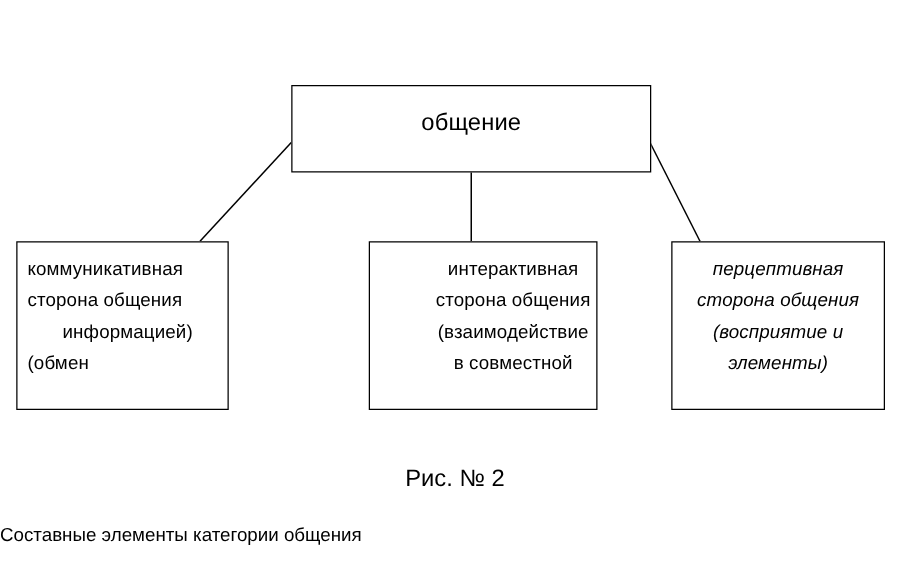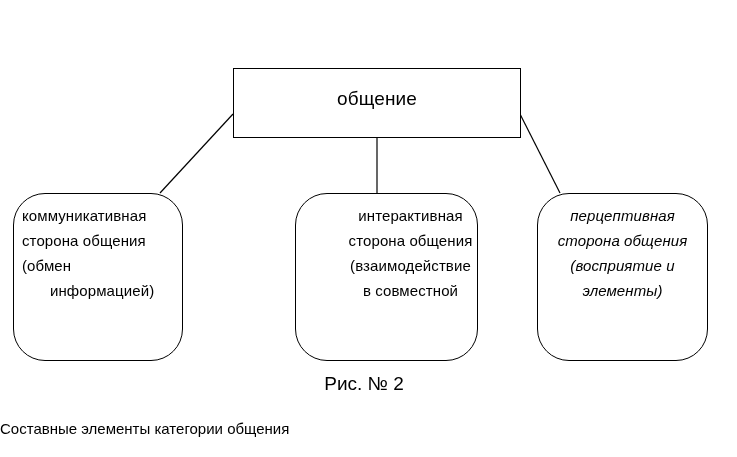--- a/index.html
+++ b/index.html
@@ -64,9 +64,8 @@
   
   .child {
     top: 193px;
-    height: 168px;
+    height: 135px;
     padding-top: 9px;
-    border-radius: 32px;
   }
   #node-communicative {
     left: 13px;

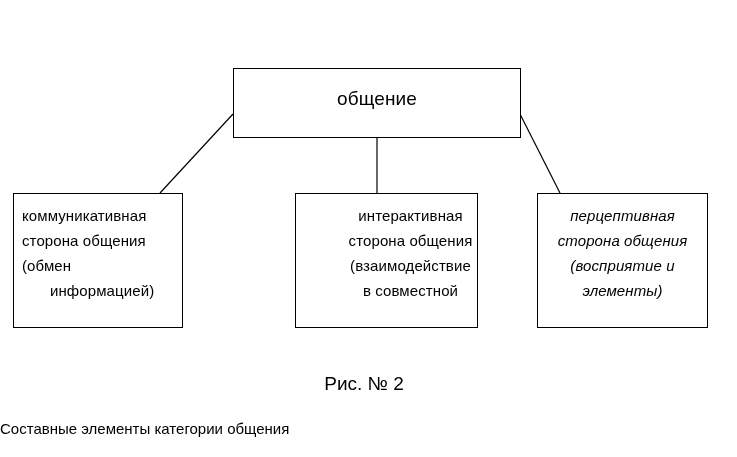--- a/index.html
+++ b/index.html
@@ -132,8 +132,8 @@
   <div class="node child" id="node-communicative">
     <div class="line">коммуникативная</div>
     <div class="line">сторона общения</div>
+    <div class="line indent">информацией)</div>
     <div class="line">(обмен</div>
-    <div class="line indent">информацией)</div>
   </div>
 
   <div class="node child" id="node-interactive">

